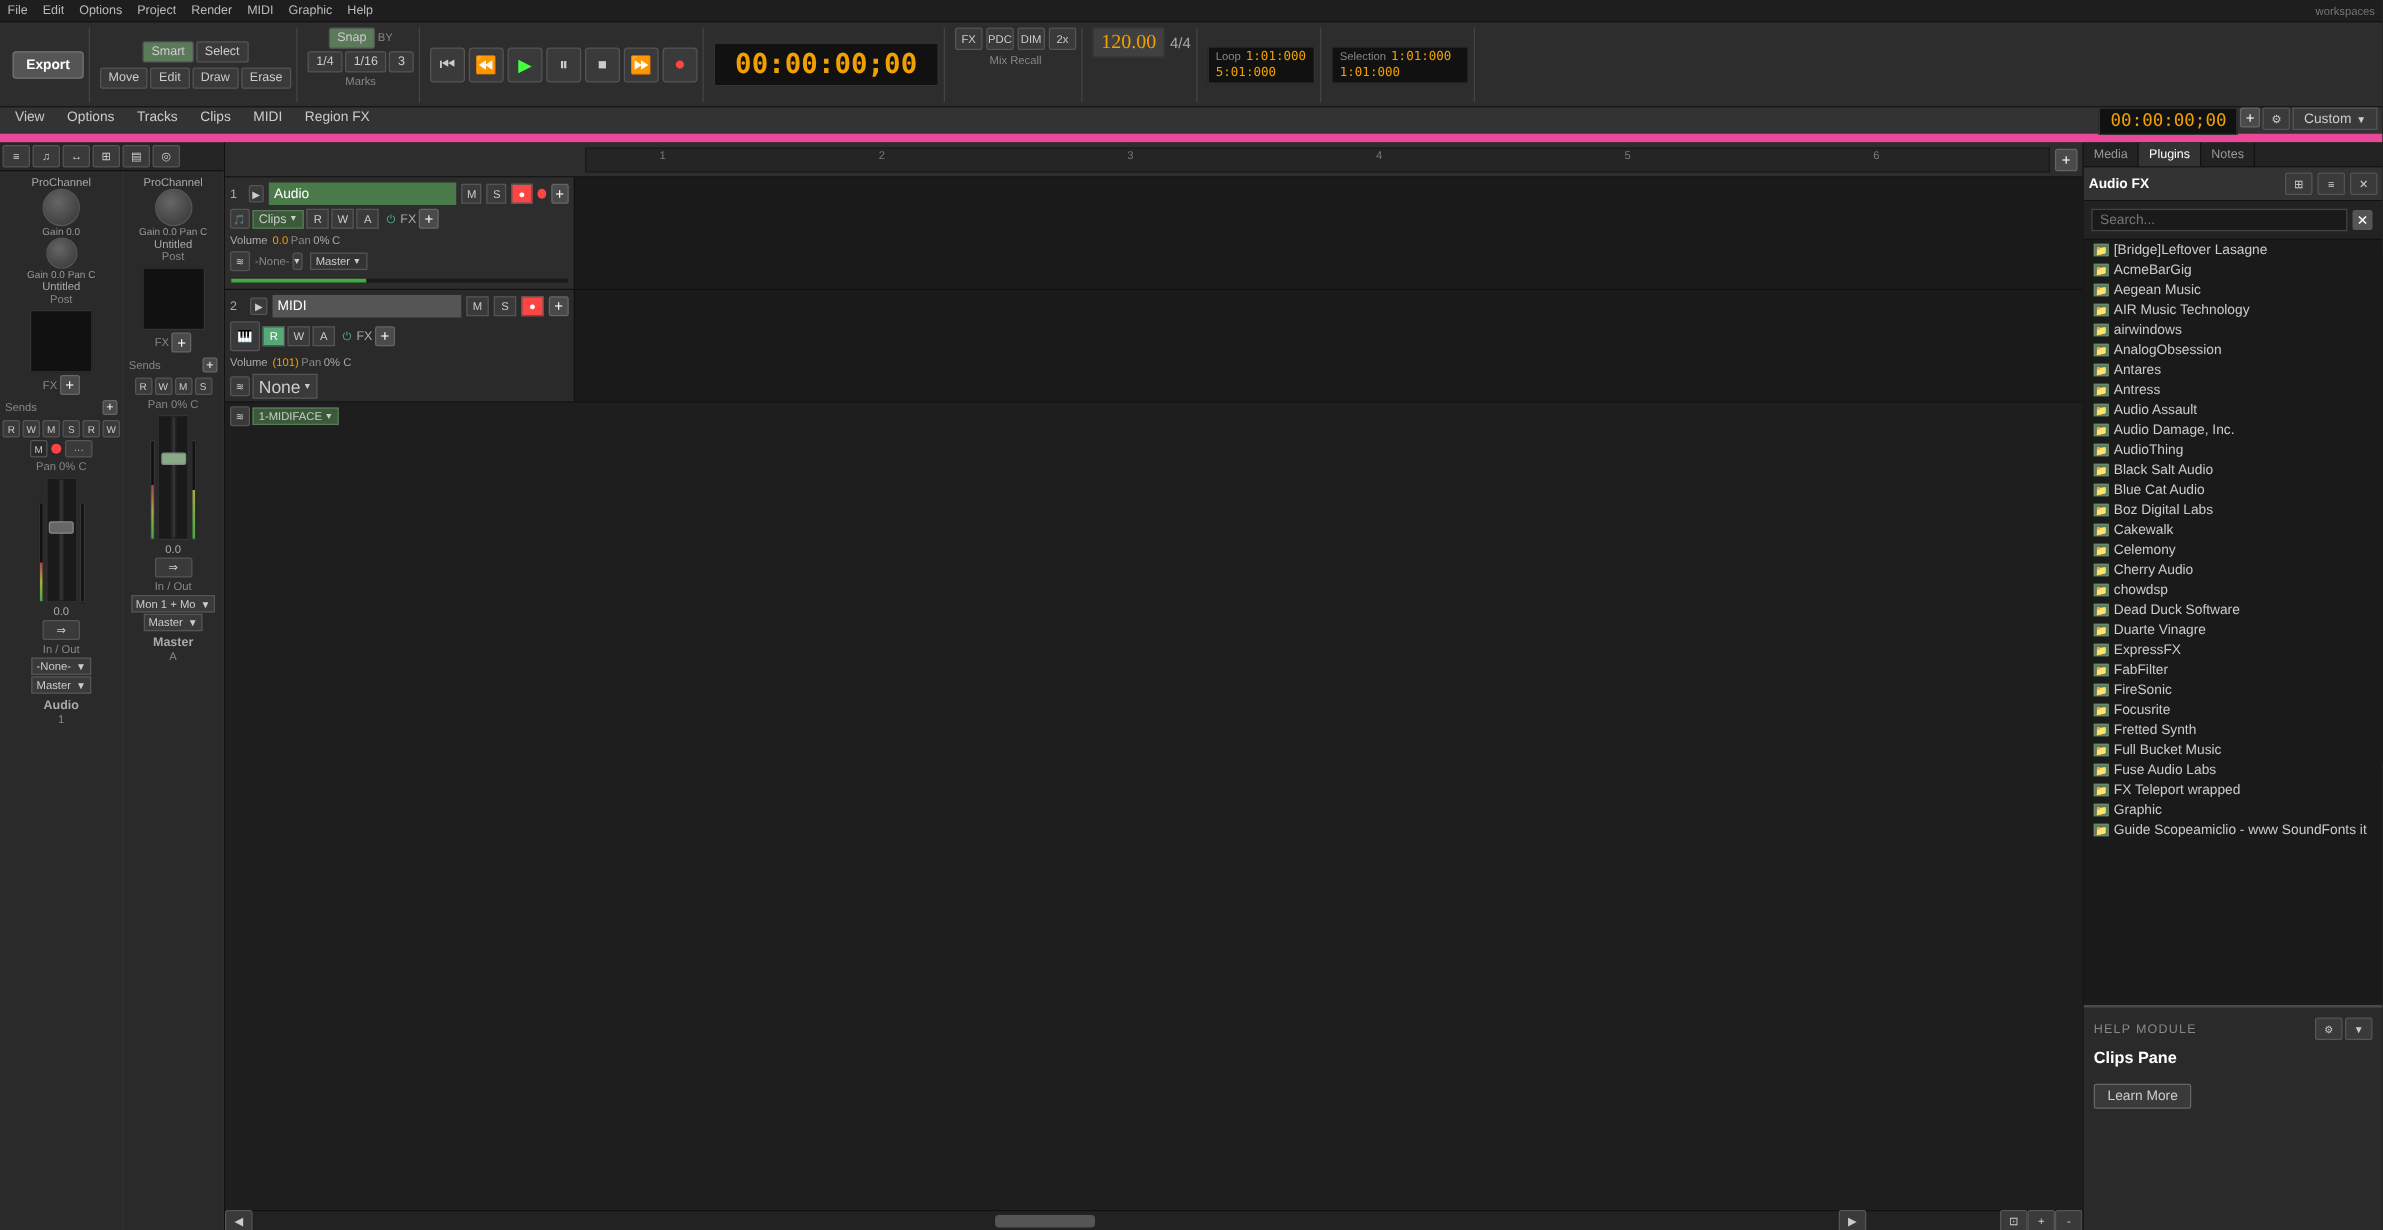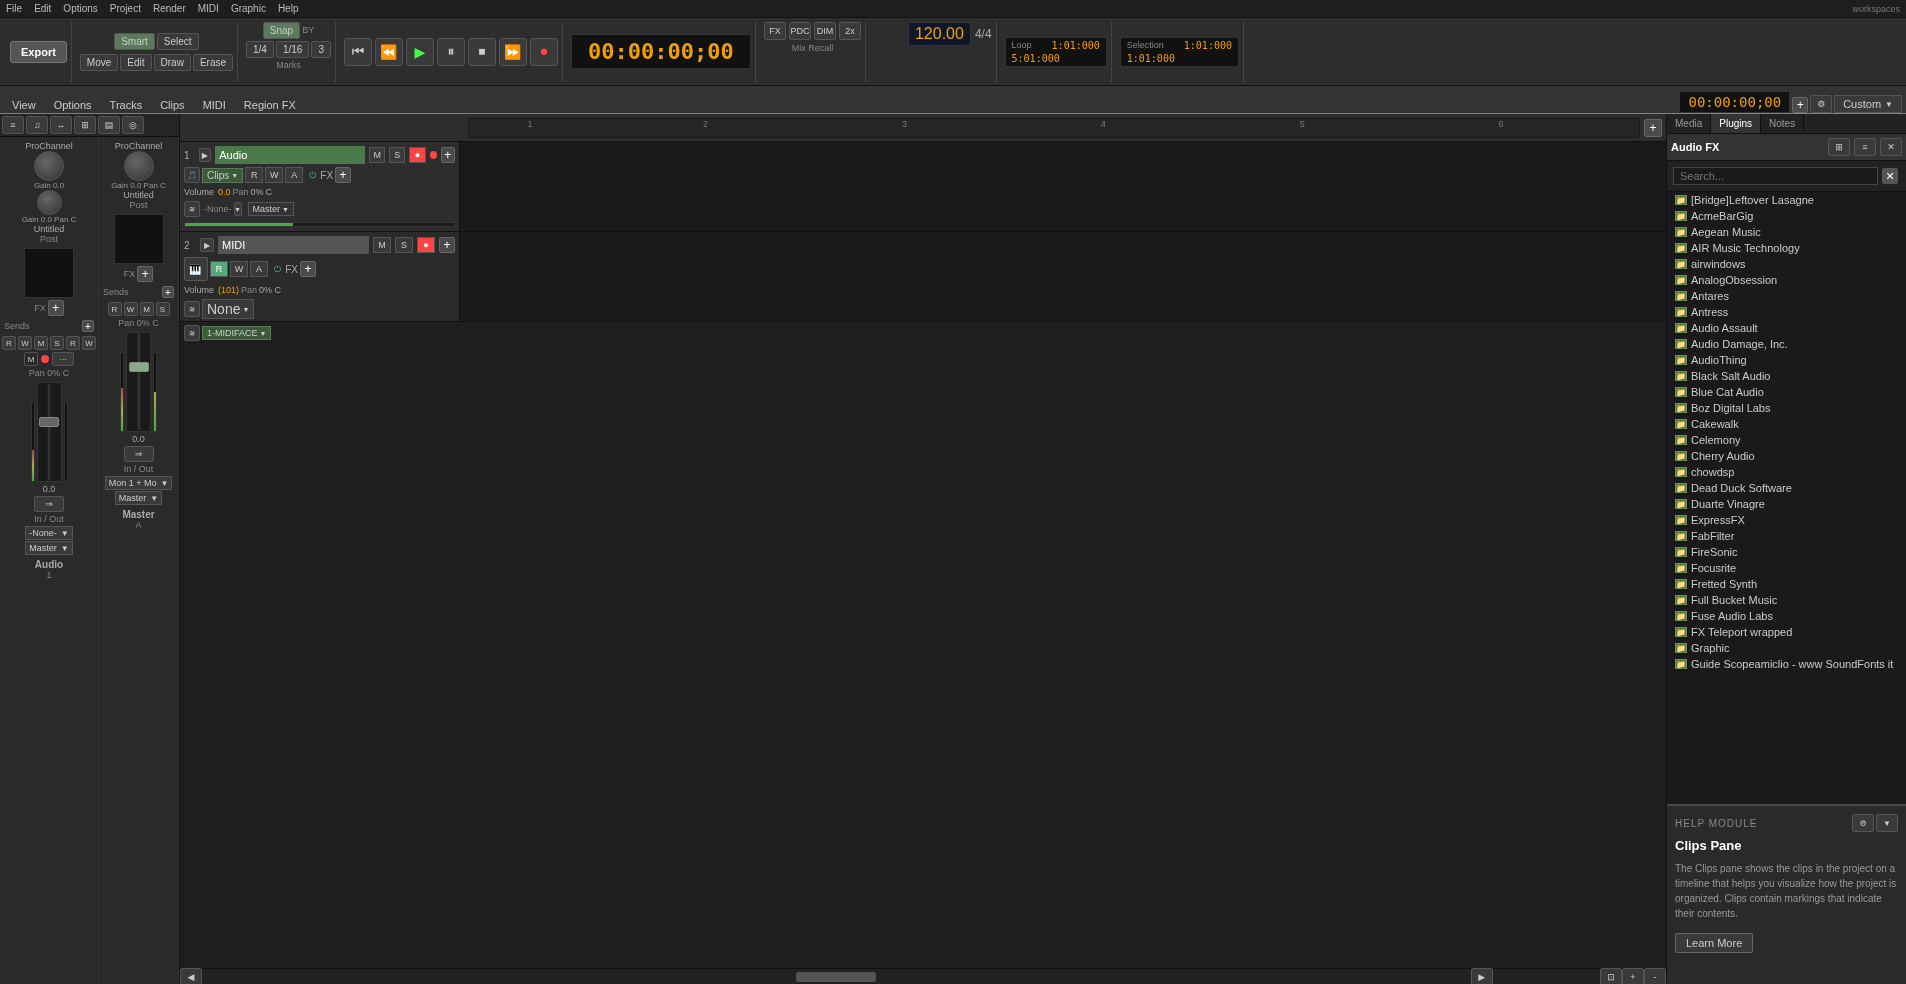--- a/index.html
+++ b/index.html
@@ -96,13 +96,12 @@
     }
 
     .bpm-display {
-      background: #0f172a;
+      background: #404040;
       color: #f0a000;
-      font-family: Liberation Sans, sans-serif;
+      font-family: Liberation Serif, serif;
       font-size: 16px;
       padding: 2px 6px;
       border: 1px solid #333;
-      margin-left: 34px;
     }
 
     

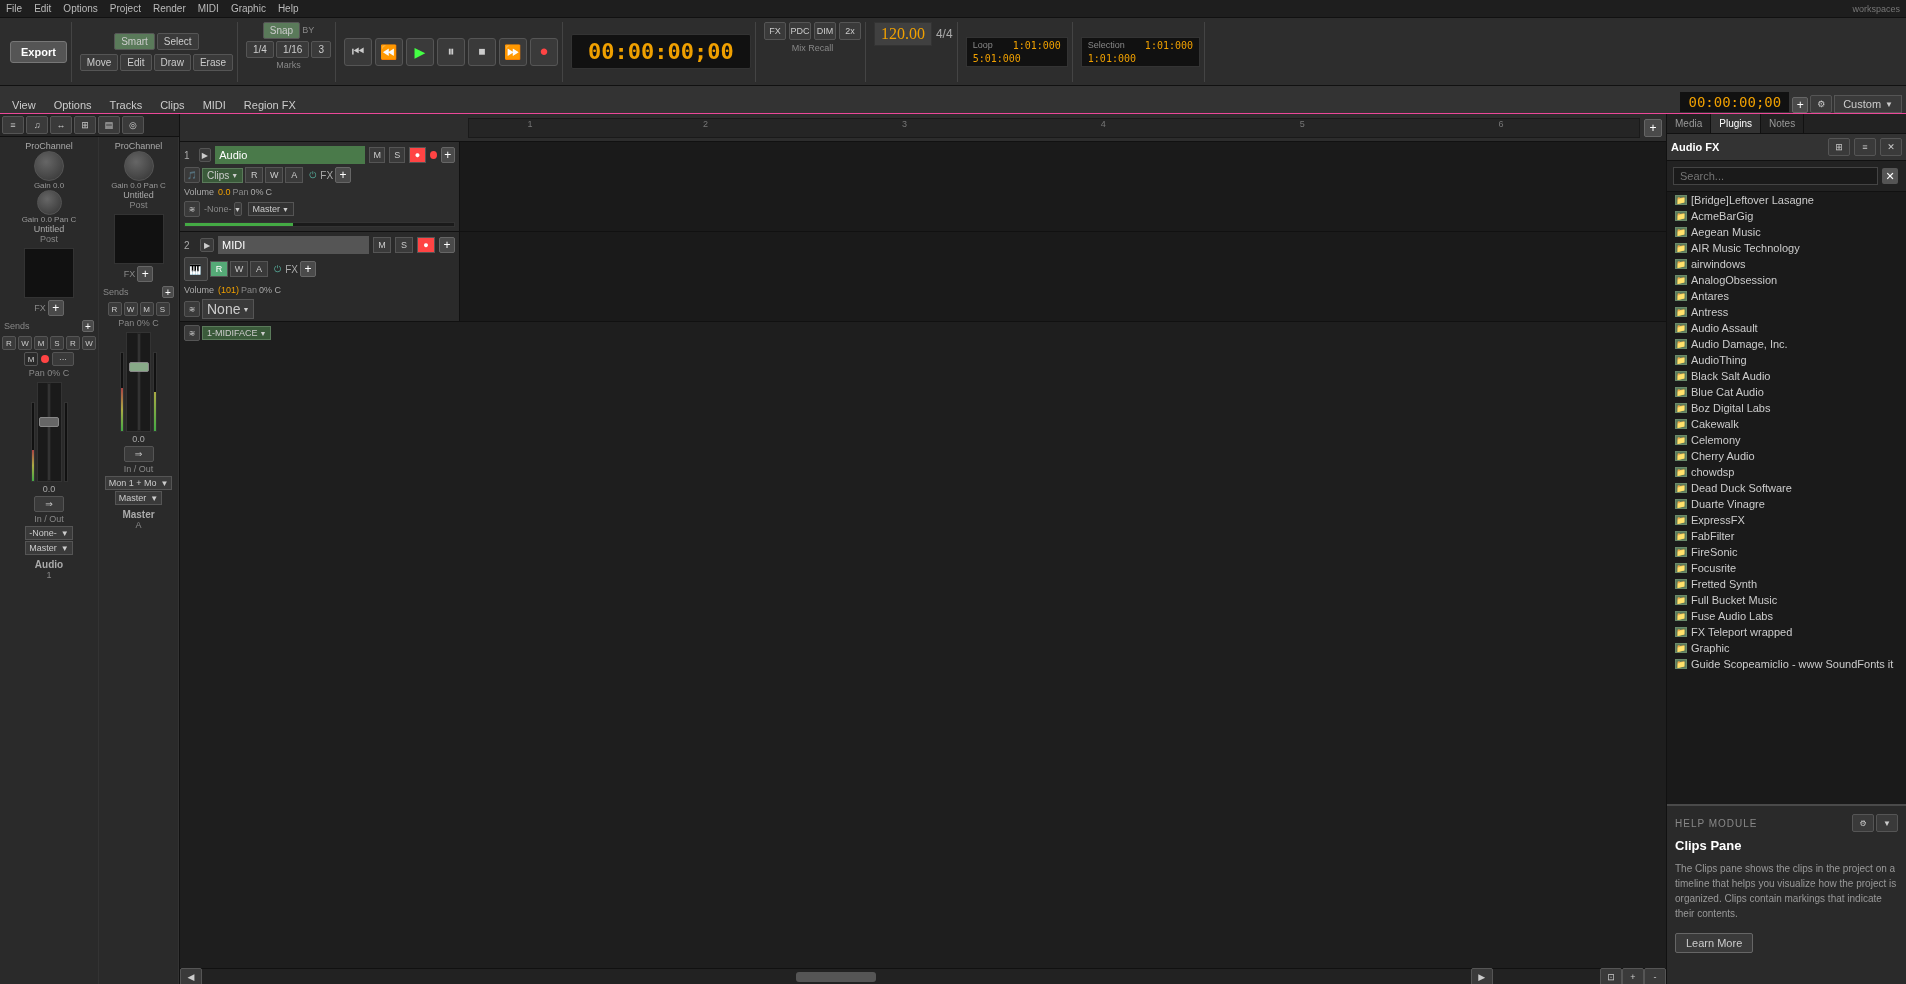--- a/index.html
+++ b/index.html
@@ -495,7 +495,7 @@
     .loop-row {
       display: flex;
       align-items: center;
-      gap: 20px;
+      gap: 4px;
       font-size: 9px;
       color: #aaa;
     }

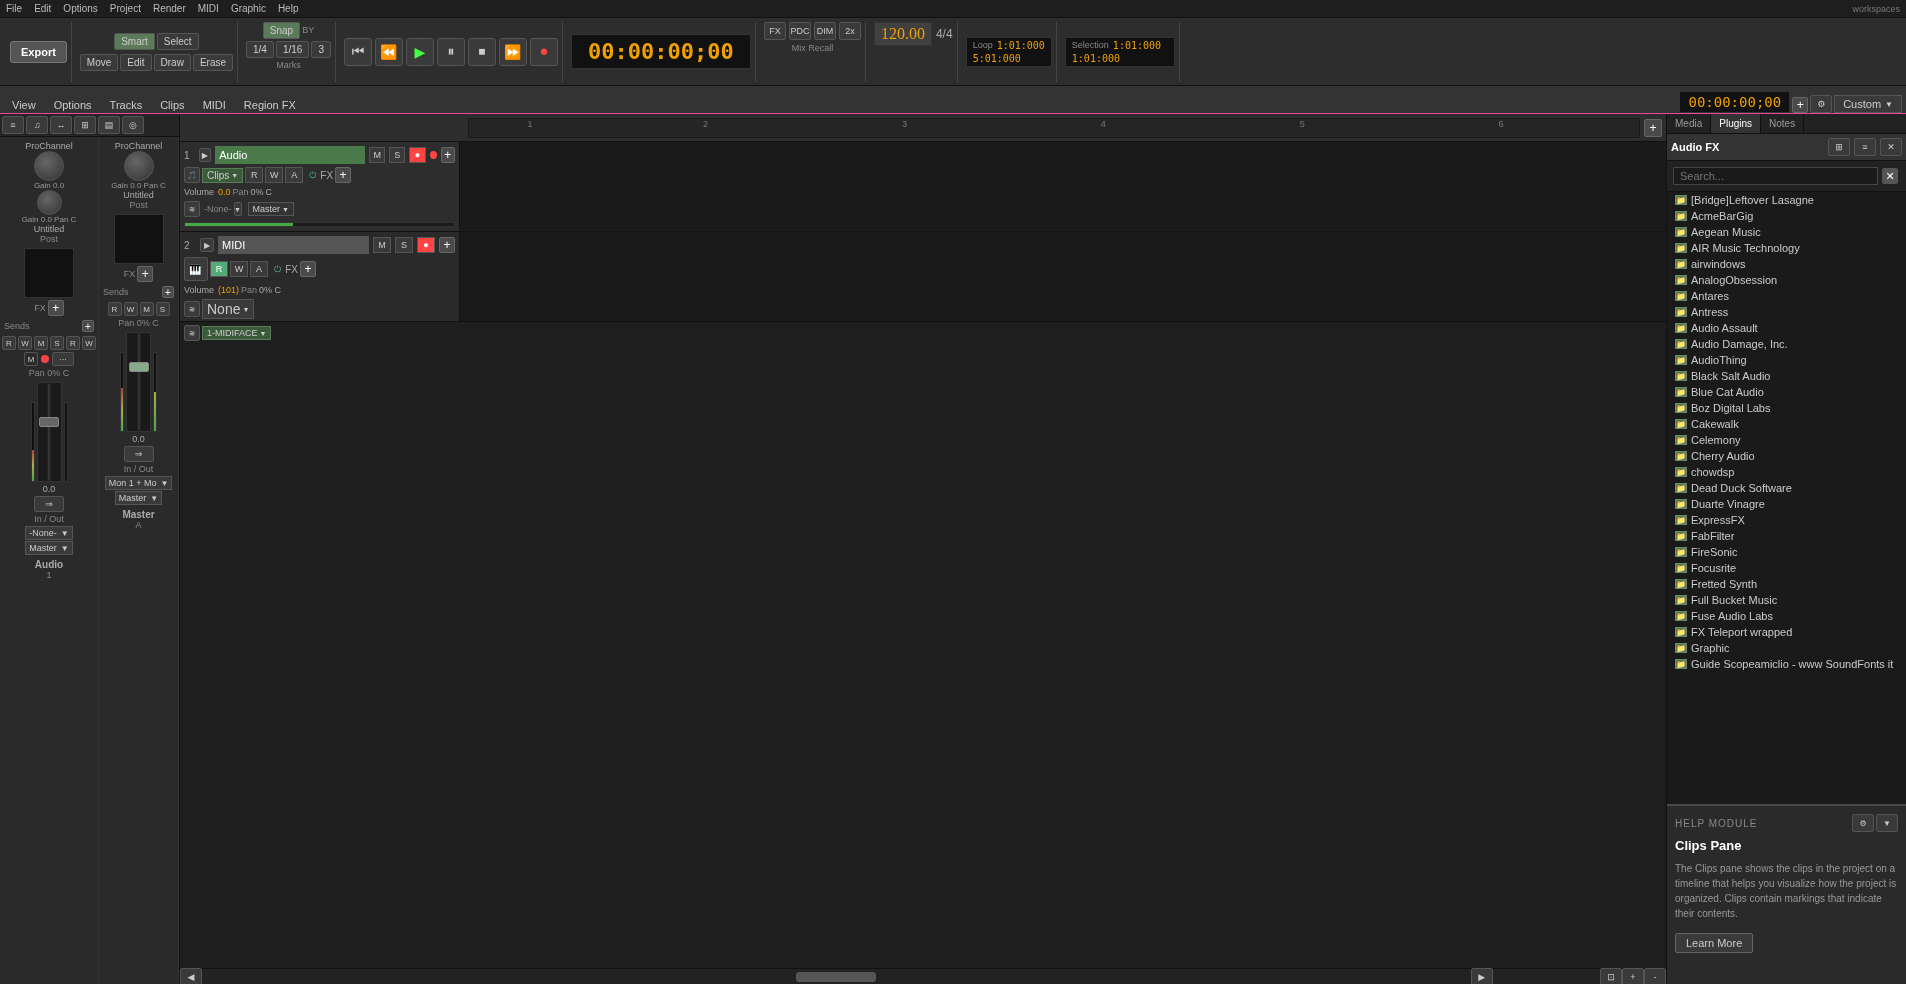--- a/index.html
+++ b/index.html
@@ -109,10 +109,10 @@
       background: #333;
       height: 28px;
       display: flex;
-      align-items: flex-end;
+      align-items: flex-start;
       padding: 0 4px;
       gap: 2px;
-      border-bottom: 1px solid #ec4899;
+      border-bottom: 7px solid #ec4899;
     }
     .sec-btn {
       background: transparent;

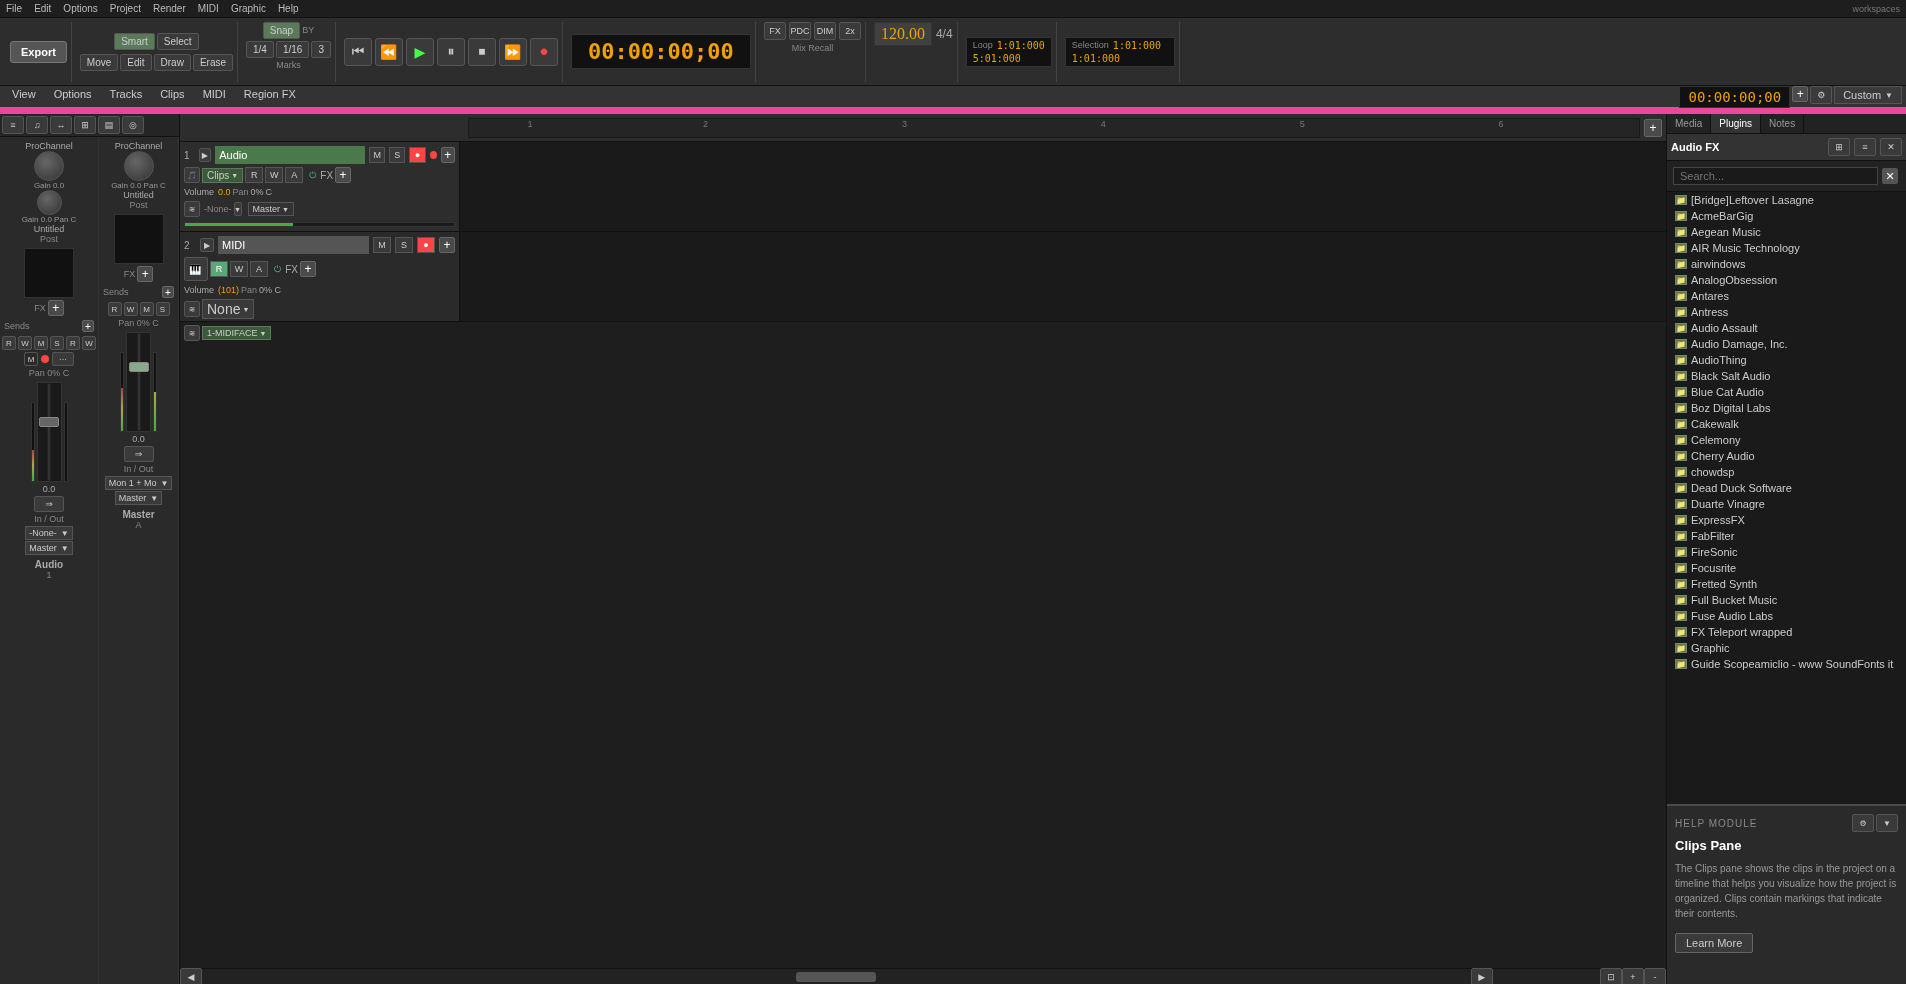--- a/index.html
+++ b/index.html
@@ -1148,7 +1148,6 @@
         </div>
       </div>
       <div class="help-section-title">Clips Pane</div>
-      <div class="help-text">The Clips pane shows the clips in the project on a timeline that helps you visualize how the project is organized. Clips contain markings that indicate their contents.</div>
       <button class="learn-more-btn">Learn More</button>
     </div>
   </div>

